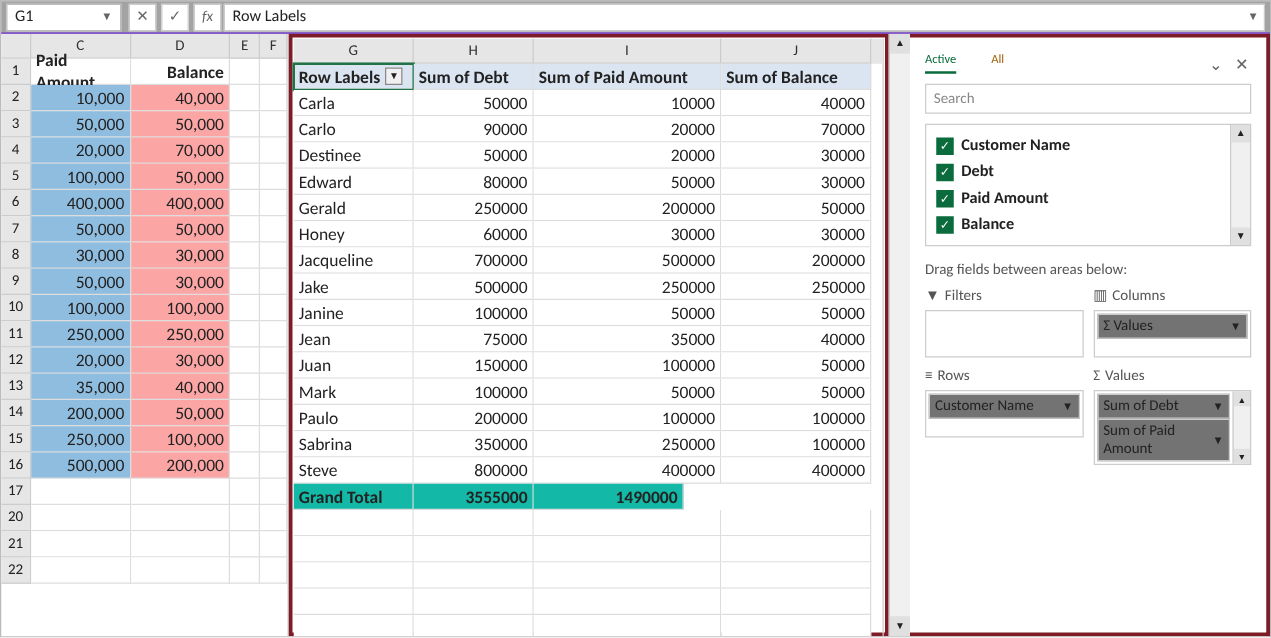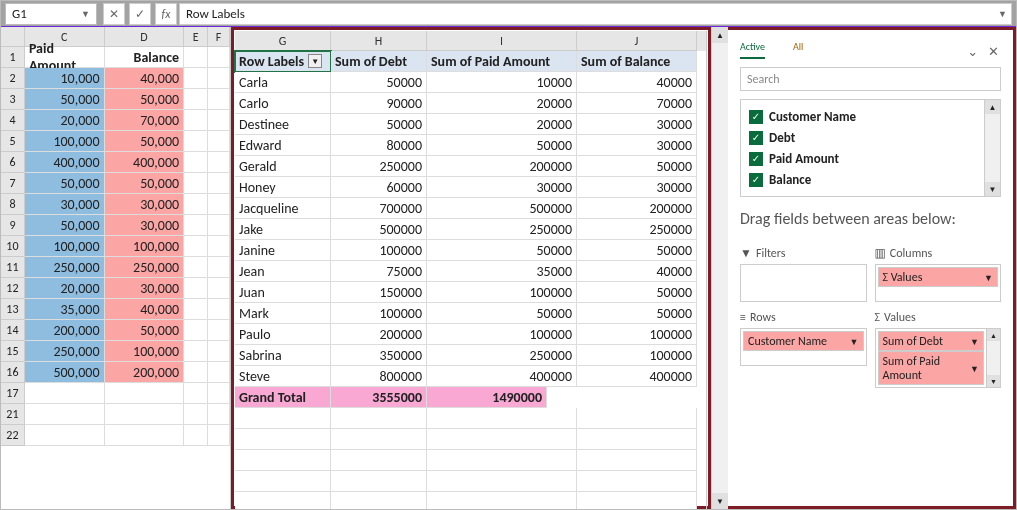--- a/index.html
+++ b/index.html
@@ -57,7 +57,7 @@
 .flist .sb{position:absolute;right:0;top:0;bottom:0;width:16px;background:#f0f0f0;border-left:1px solid #ccc}
 .flist .sb .btn{height:14px;background:#e0e0e0;font-size:8px;display:flex;align-items:center;justify-content:center}
 .flist .sb .btn.dn{position:absolute;bottom:0;width:100%}
-.drag{font-size:16px;color:#555;margin-bottom:18px}
+.drag{font-size:12px;color:#555;margin-bottom:6px}
 .areas{display:grid;grid-template-columns:1fr 1fr;grid-template-rows:auto auto;gap:8px}
 .area{display:flex;flex-direction:column}
 .area .albl{font-size:12px;color:#555;margin-bottom:4px;display:flex;align-items:center;gap:4px}

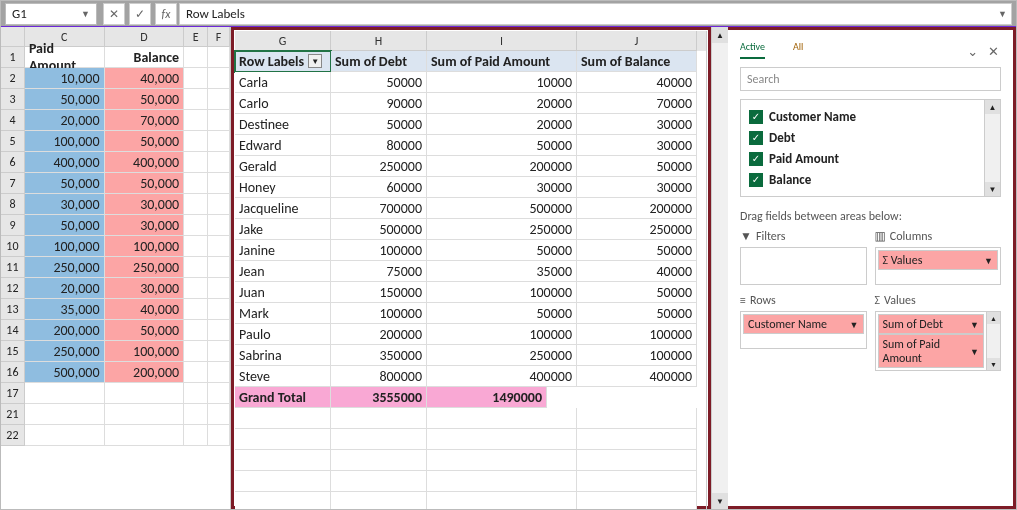--- a/index.html
+++ b/index.html
@@ -62,7 +62,7 @@
 .area{display:flex;flex-direction:column}
 .area .albl{font-size:12px;color:#555;margin-bottom:4px;display:flex;align-items:center;gap:4px}
 .area .abox{min-height:38px;border:1px solid #ccc;background:#fff;padding:2px;display:flex;flex-direction:column;gap:2px}
-.pill{background:#fca5a5;border:1px solid #ccc;padding:2px 4px;font-size:12px;display:flex;justify-content:space-between;align-items:center}
+.pill{background:#737373;border:1px solid #ccc;padding:2px 4px;font-size:12px;display:flex;justify-content:space-between;align-items:center}
 .pill .dd{font-size:9px}
 .valarea{position:relative}
 .valarea .sb{position:absolute;right:0;top:0;bottom:0;width:14px;background:#f0f0f0;border-left:1px solid #ccc}

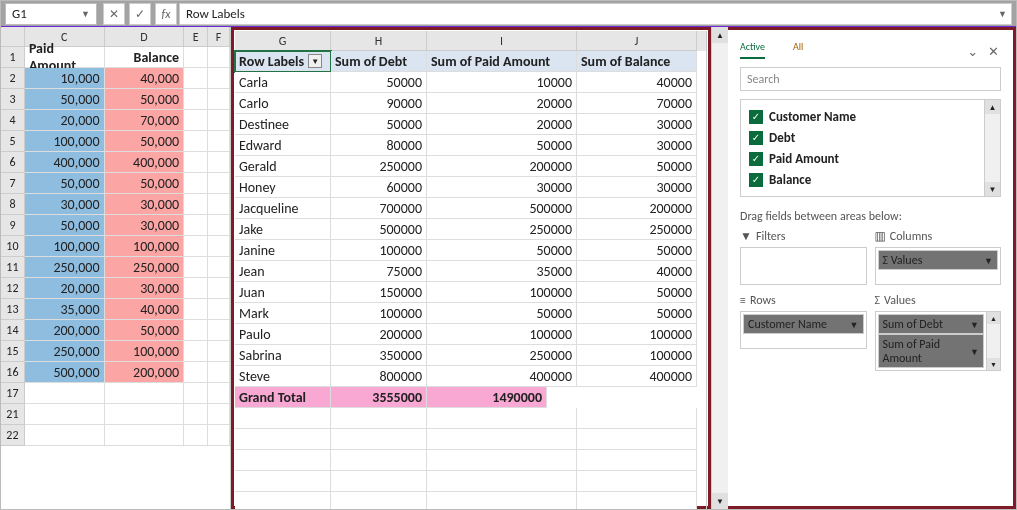--- a/index.html
+++ b/index.html
@@ -31,7 +31,7 @@
 .pivot .cell{background:#fff;justify-content:flex-end}
 .pivot .cell.lbl{justify-content:flex-start}
 .pivot .phdr{font-weight:bold;background:#dbe5f1;justify-content:flex-start}
-.pivot .gt{font-weight:bold;background:#f9a8d4}
+.pivot .gt{font-weight:bold;background:#14b8a6}
 .c-g{width:96px}
 .c-h{width:96px}
 .c-i{width:150px}

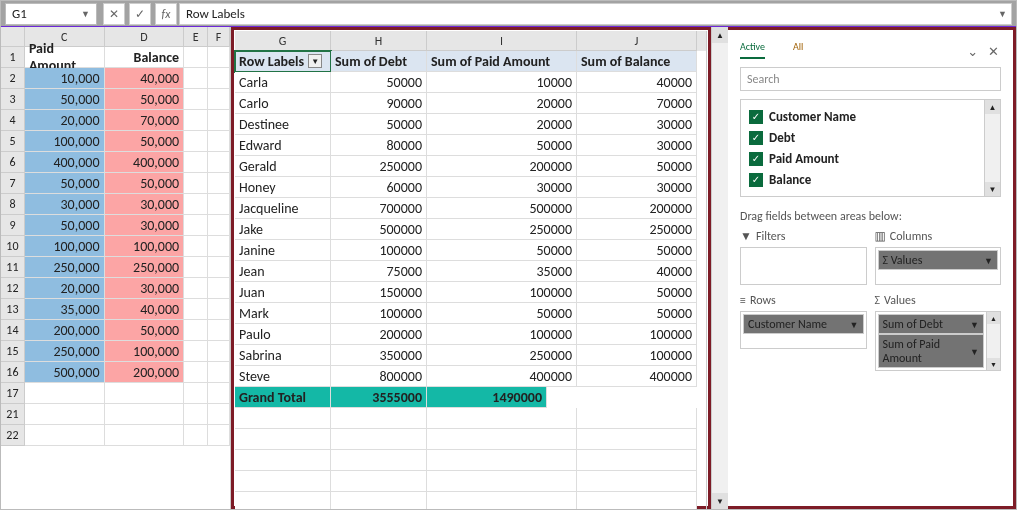--- a/index.html
+++ b/index.html
@@ -216,6 +216,13 @@
             <div class="cell c-f"></div>
           </div>
           <div class="row">
+            <div class="rh">20</div>
+            <div class="cell c-c" style="background:#fff"></div>
+            <div class="cell c-d" style="background:#fff"></div>
+            <div class="cell c-e"></div>
+            <div class="cell c-f"></div>
+          </div>
+          <div class="row">
             <div class="rh">21</div>
             <div class="cell c-c" style="background:#fff"></div>
             <div class="cell c-d" style="background:#fff"></div>

